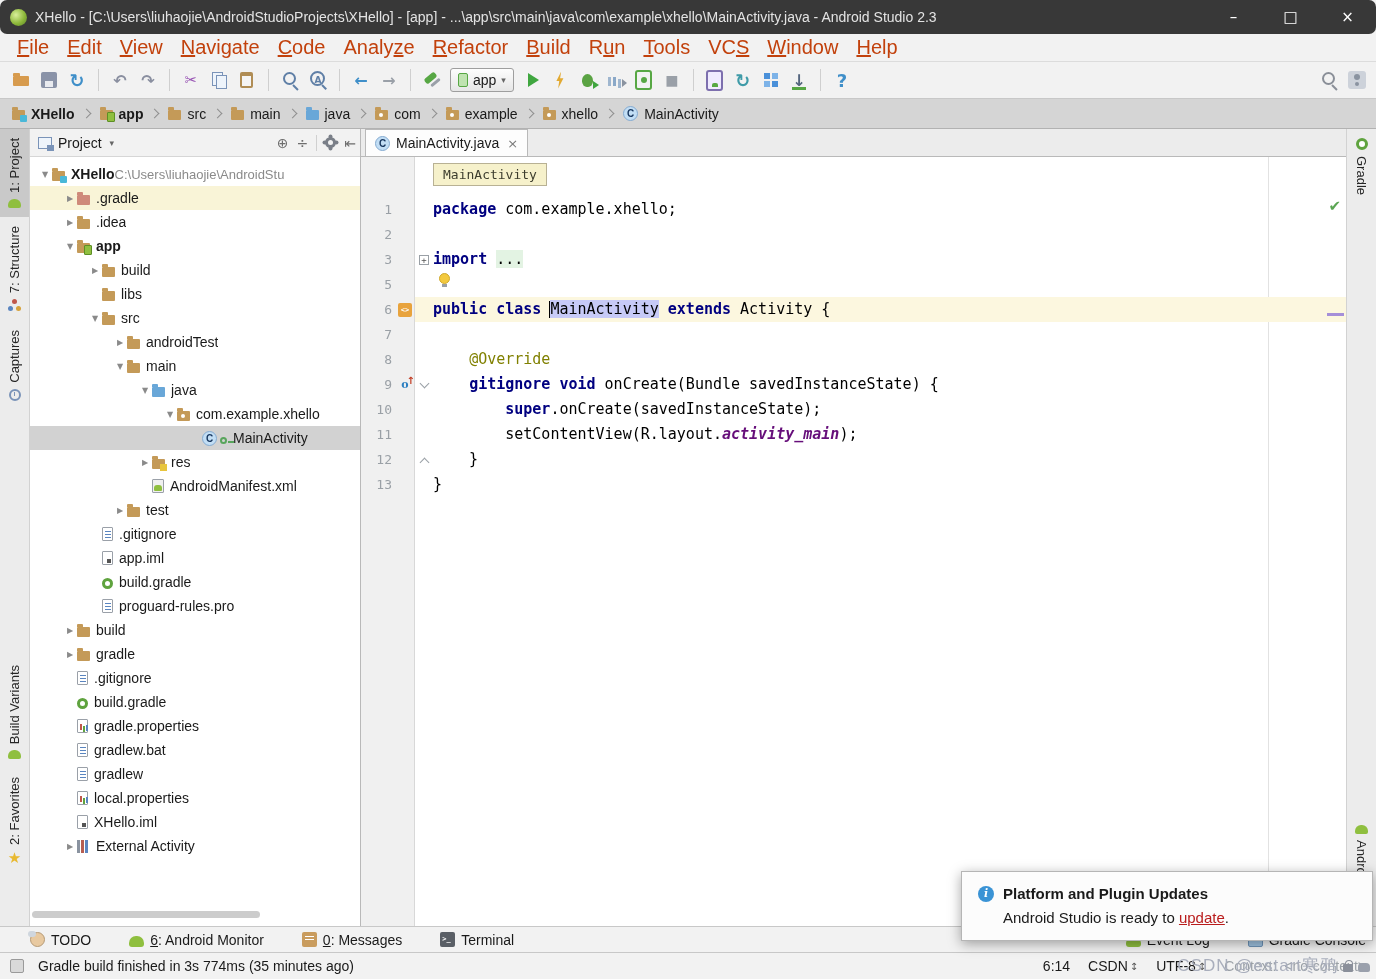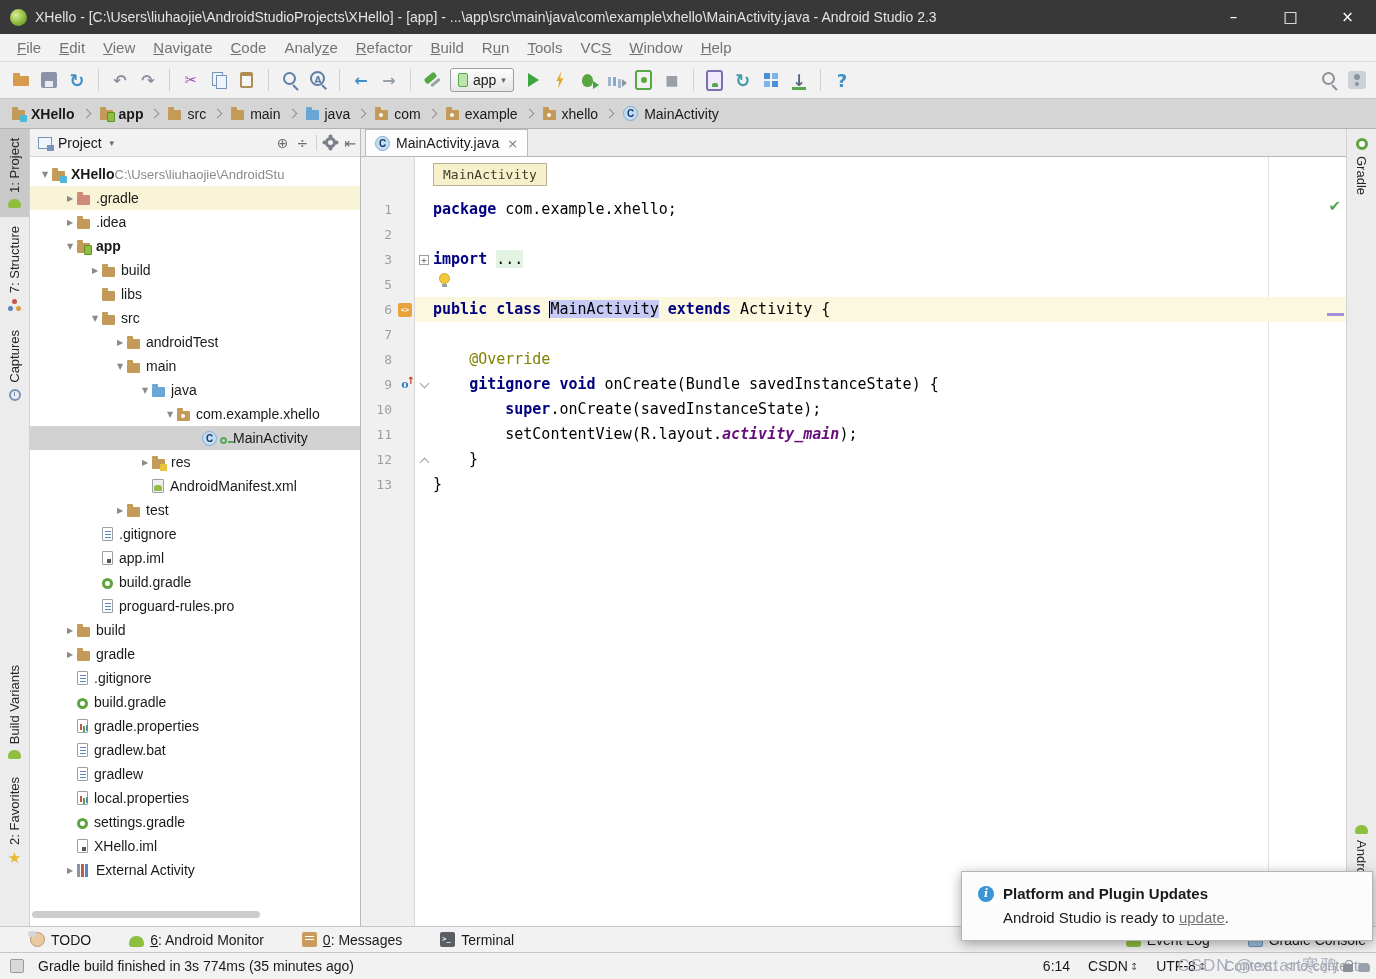--- a/index.html
+++ b/index.html
@@ -8,7 +8,7 @@
        font-family:"Liberation Sans",sans-serif;background:#f2f2f2;overflow:hidden;
        -webkit-user-select:none;user-select:none;}
   
-  .titlebar{height:34px;background:#383838;display:flex;align-items:center;color:#e3e3e3;flex:none;}
+  .titlebar{height:34px;background:#383838;display:flex;align-items:center;color:#e3e3e3;flex:none;border-radius:7px;}
   .as-logo{width:17px;height:17px;border-radius:50%;margin:0 8px 0 10px;
            background:radial-gradient(circle at 35% 35%,#d9ef9b,#8db83a 55%,#587f27);}
   .title-text{font-size:14px;white-space:nowrap;overflow:hidden;flex:1;}

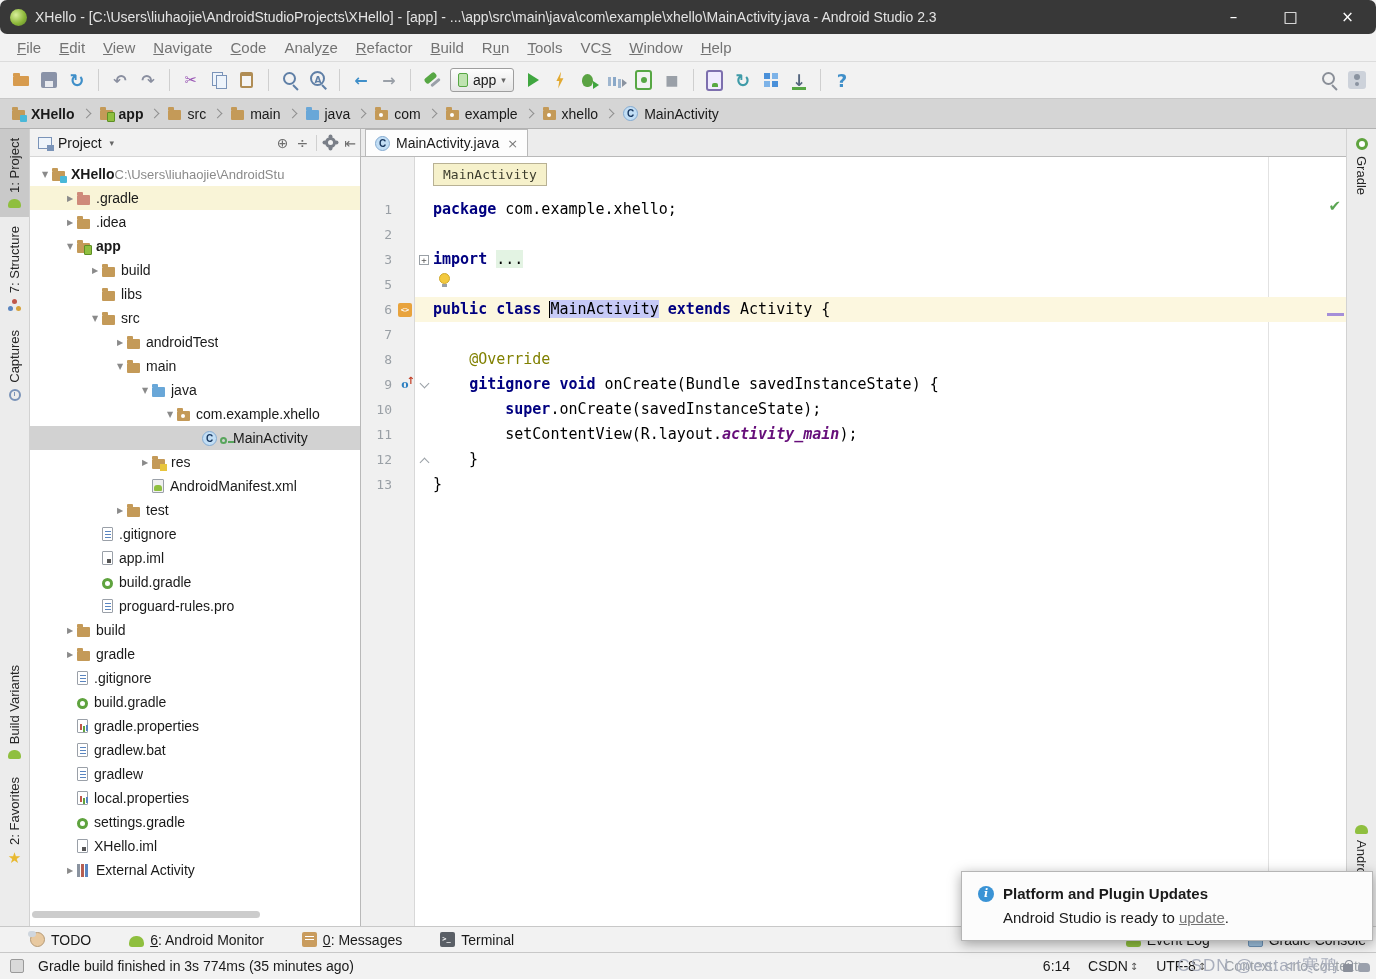--- a/index.html
+++ b/index.html
@@ -18,7 +18,7 @@
   
   .menubar{height:28px;display:flex;align-items:center;padding-left:8px;background:#f2f2f2;
            border-bottom:1px solid #dcdcdc;flex:none;}
-  .menu-item{padding:3px 9px;font-size:15px;color:#737373;}
+  .menu-item{padding:3px 9px;font-size:20px;color:#c2410c;}
   
   .toolbar{height:37px;background:#f2f2f2;border-bottom:1px solid #c8c8c8;display:flex;
            align-items:center;justify-content:space-between;flex:none;padding:0 6px 0 8px;}

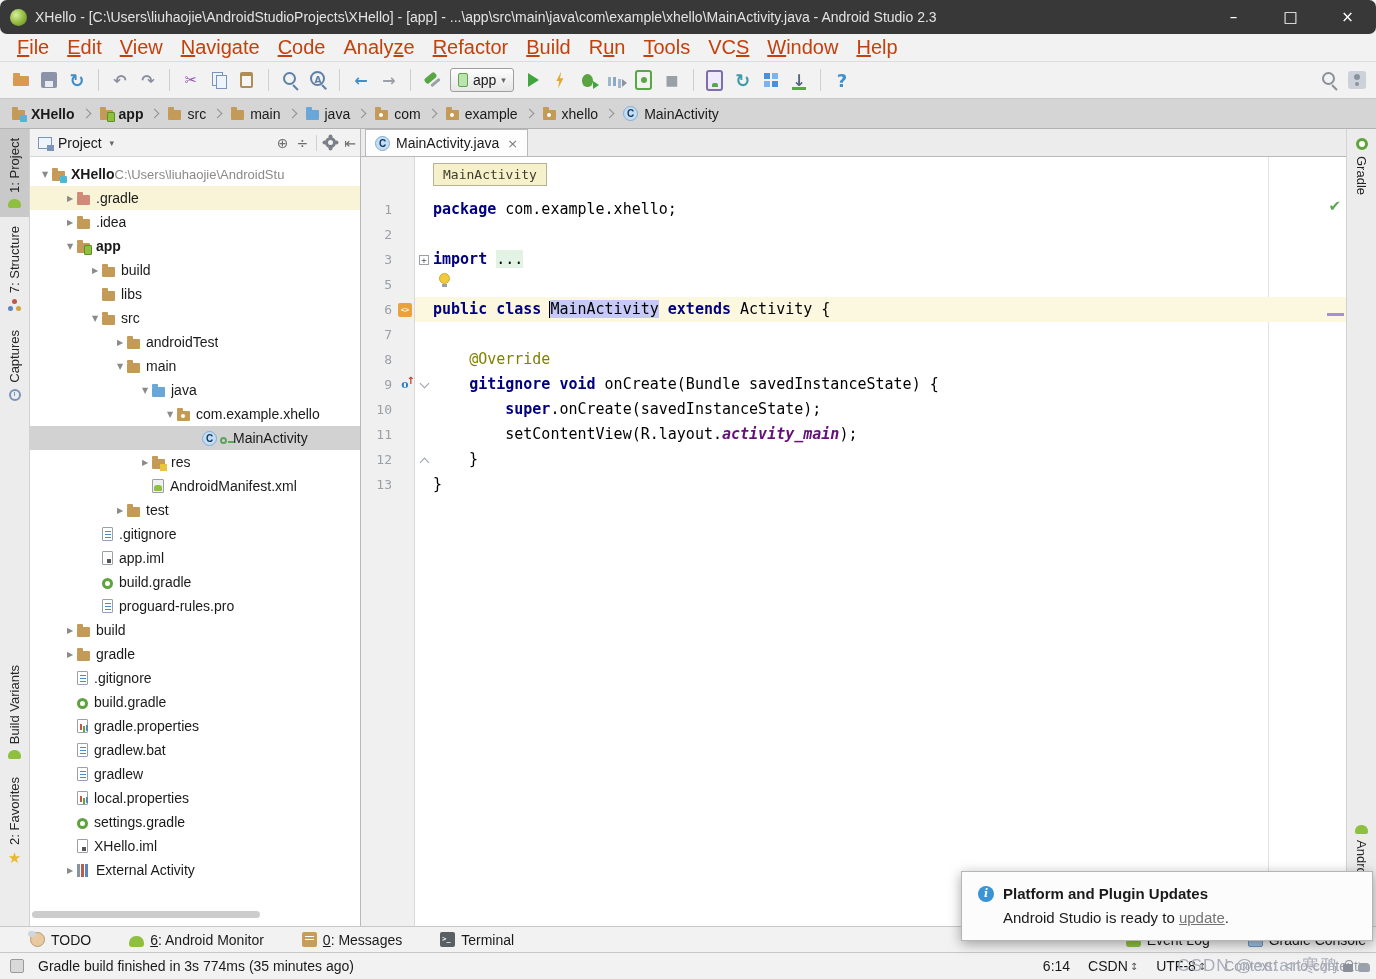--- a/index.html
+++ b/index.html
@@ -579,13 +579,6 @@
             <div class="trow" style="padding-left: 33px;">
               <span class="arr"></span>
               <span class="icw">
-                <span class="ic ic-gradle"></span>
-              </span>
-              <span class="lbl">settings.gradle</span>
-            </div>
-            <div class="trow" style="padding-left: 33px;">
-              <span class="arr"></span>
-              <span class="icw">
                 <span class="ic ic-file-iml"></span>
               </span>
               <span class="lbl">XHello.iml</span>

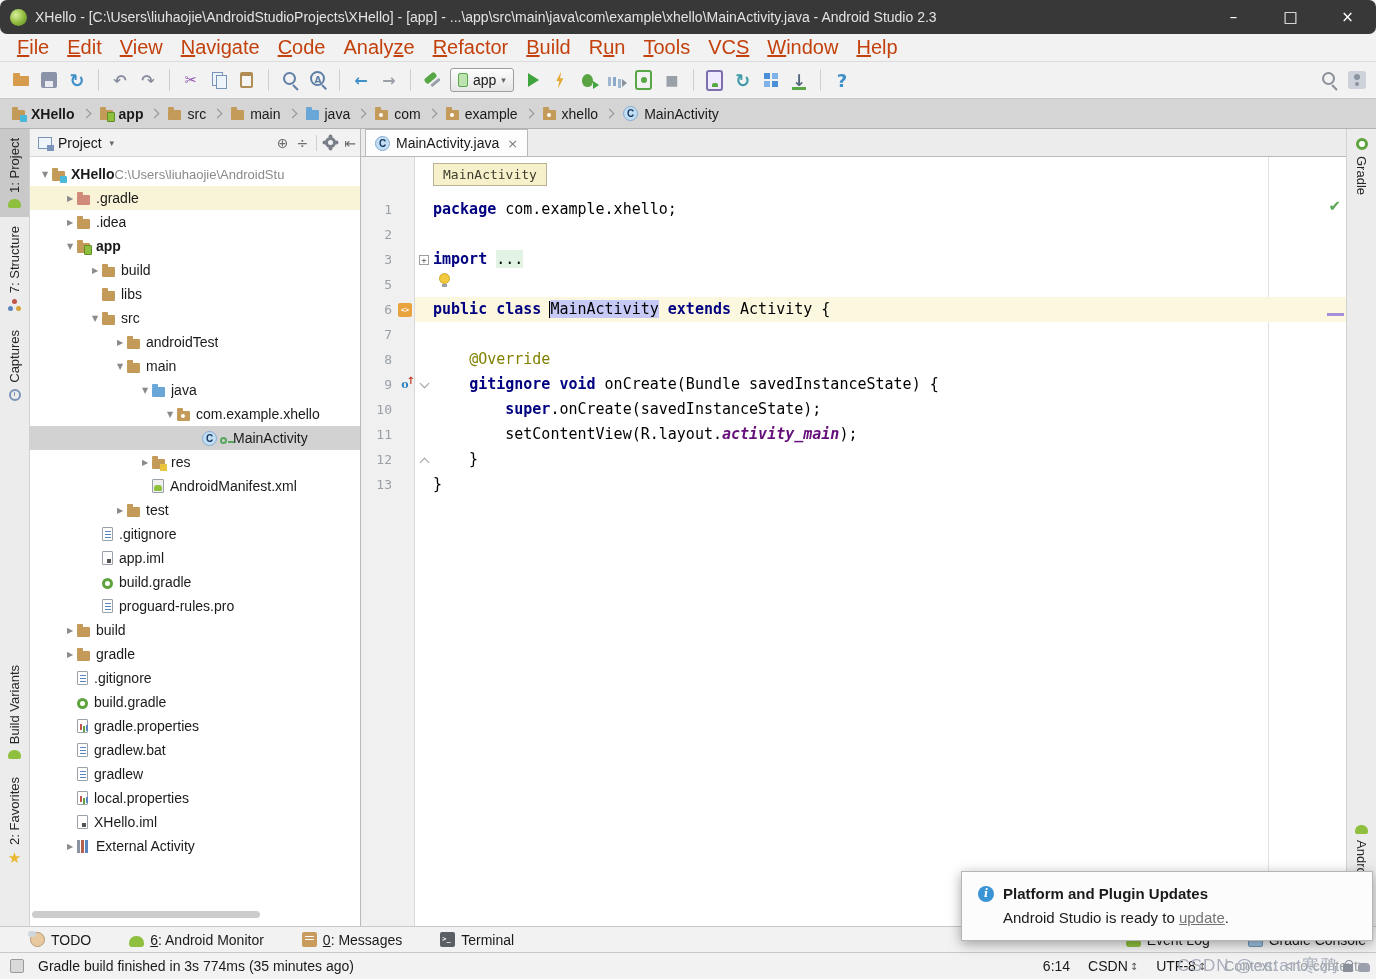--- a/index.html
+++ b/index.html
@@ -215,7 +215,7 @@
               font:bold italic 11px/16px "DejaVu Serif",serif;text-align:center;flex:none;}
   .notif-title{font-size:15px;font-weight:bold;color:#1a1a1a;}
   .notif-body{margin:7px 0 0 25px;font-size:15px;color:#1a1a1a;}
-  .notif-link{color:#737373;text-decoration:underline;}
+  .notif-link{color:#b91c1c;text-decoration:underline;}
   
   .watermark{position:absolute;right:6px;bottom:2px;font-size:17px;color:#a9aebc;z-index:40;
              display:flex;align-items:center;gap:5px;letter-spacing:1px;}

